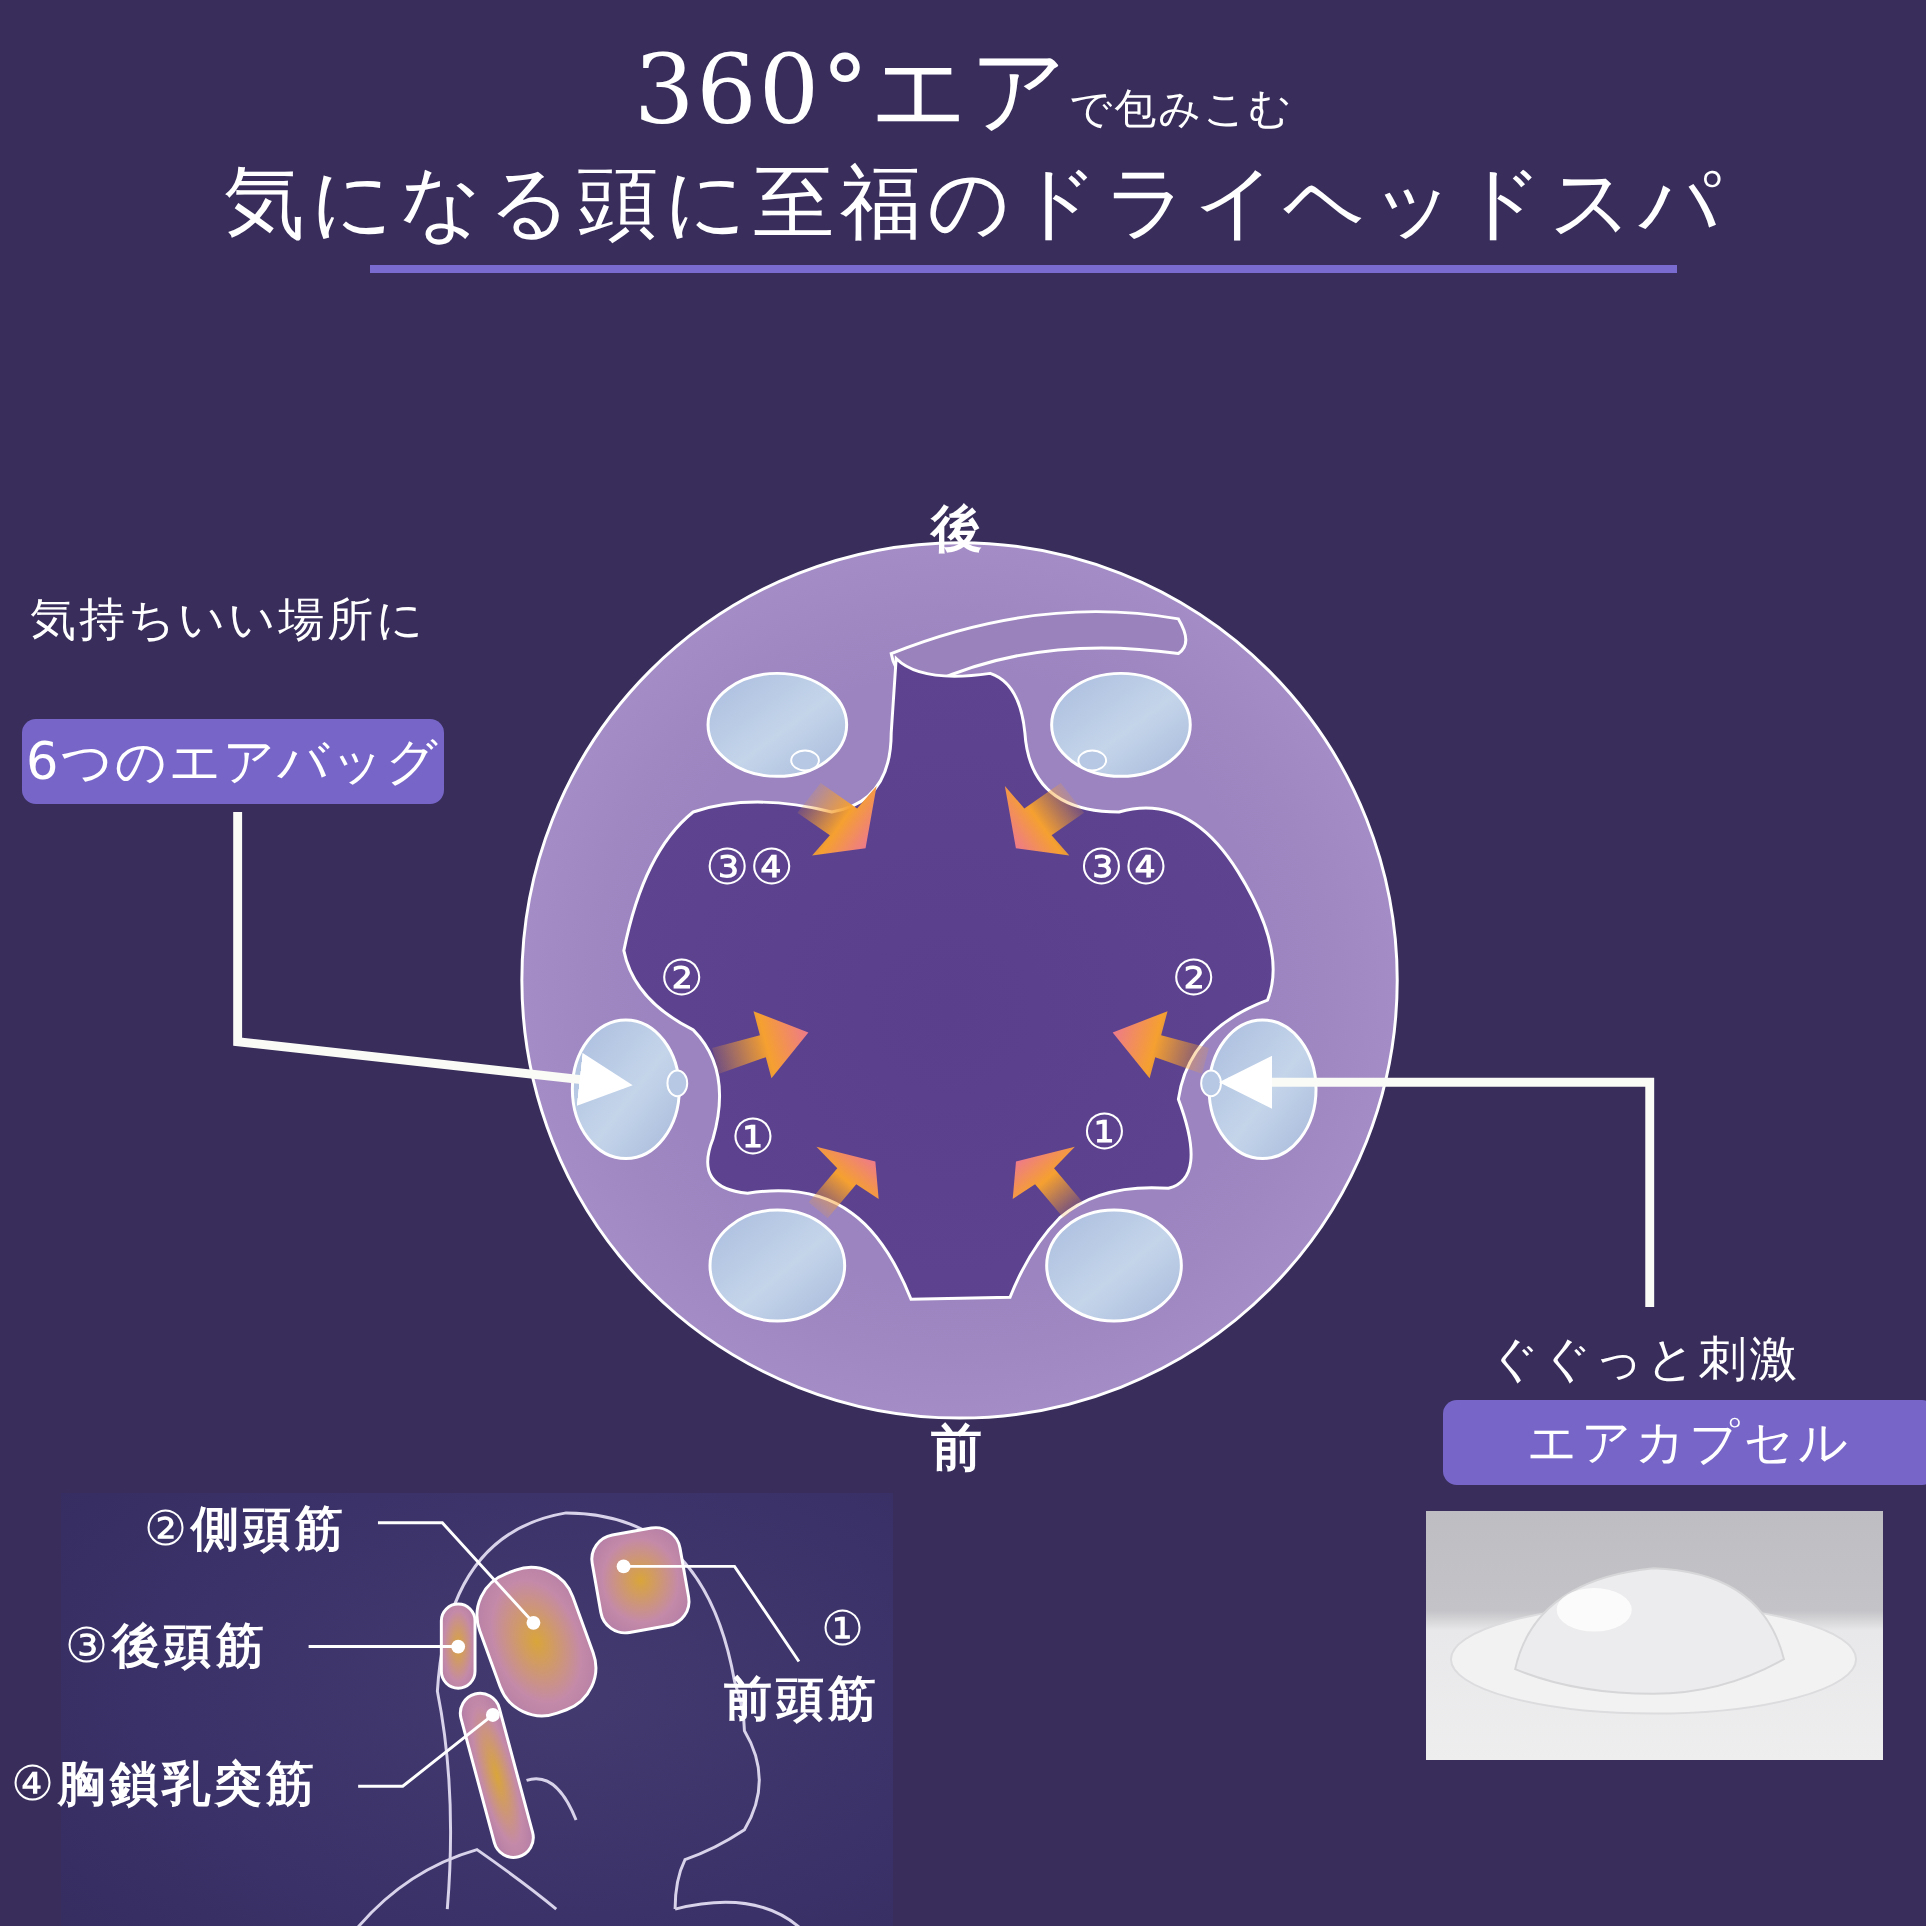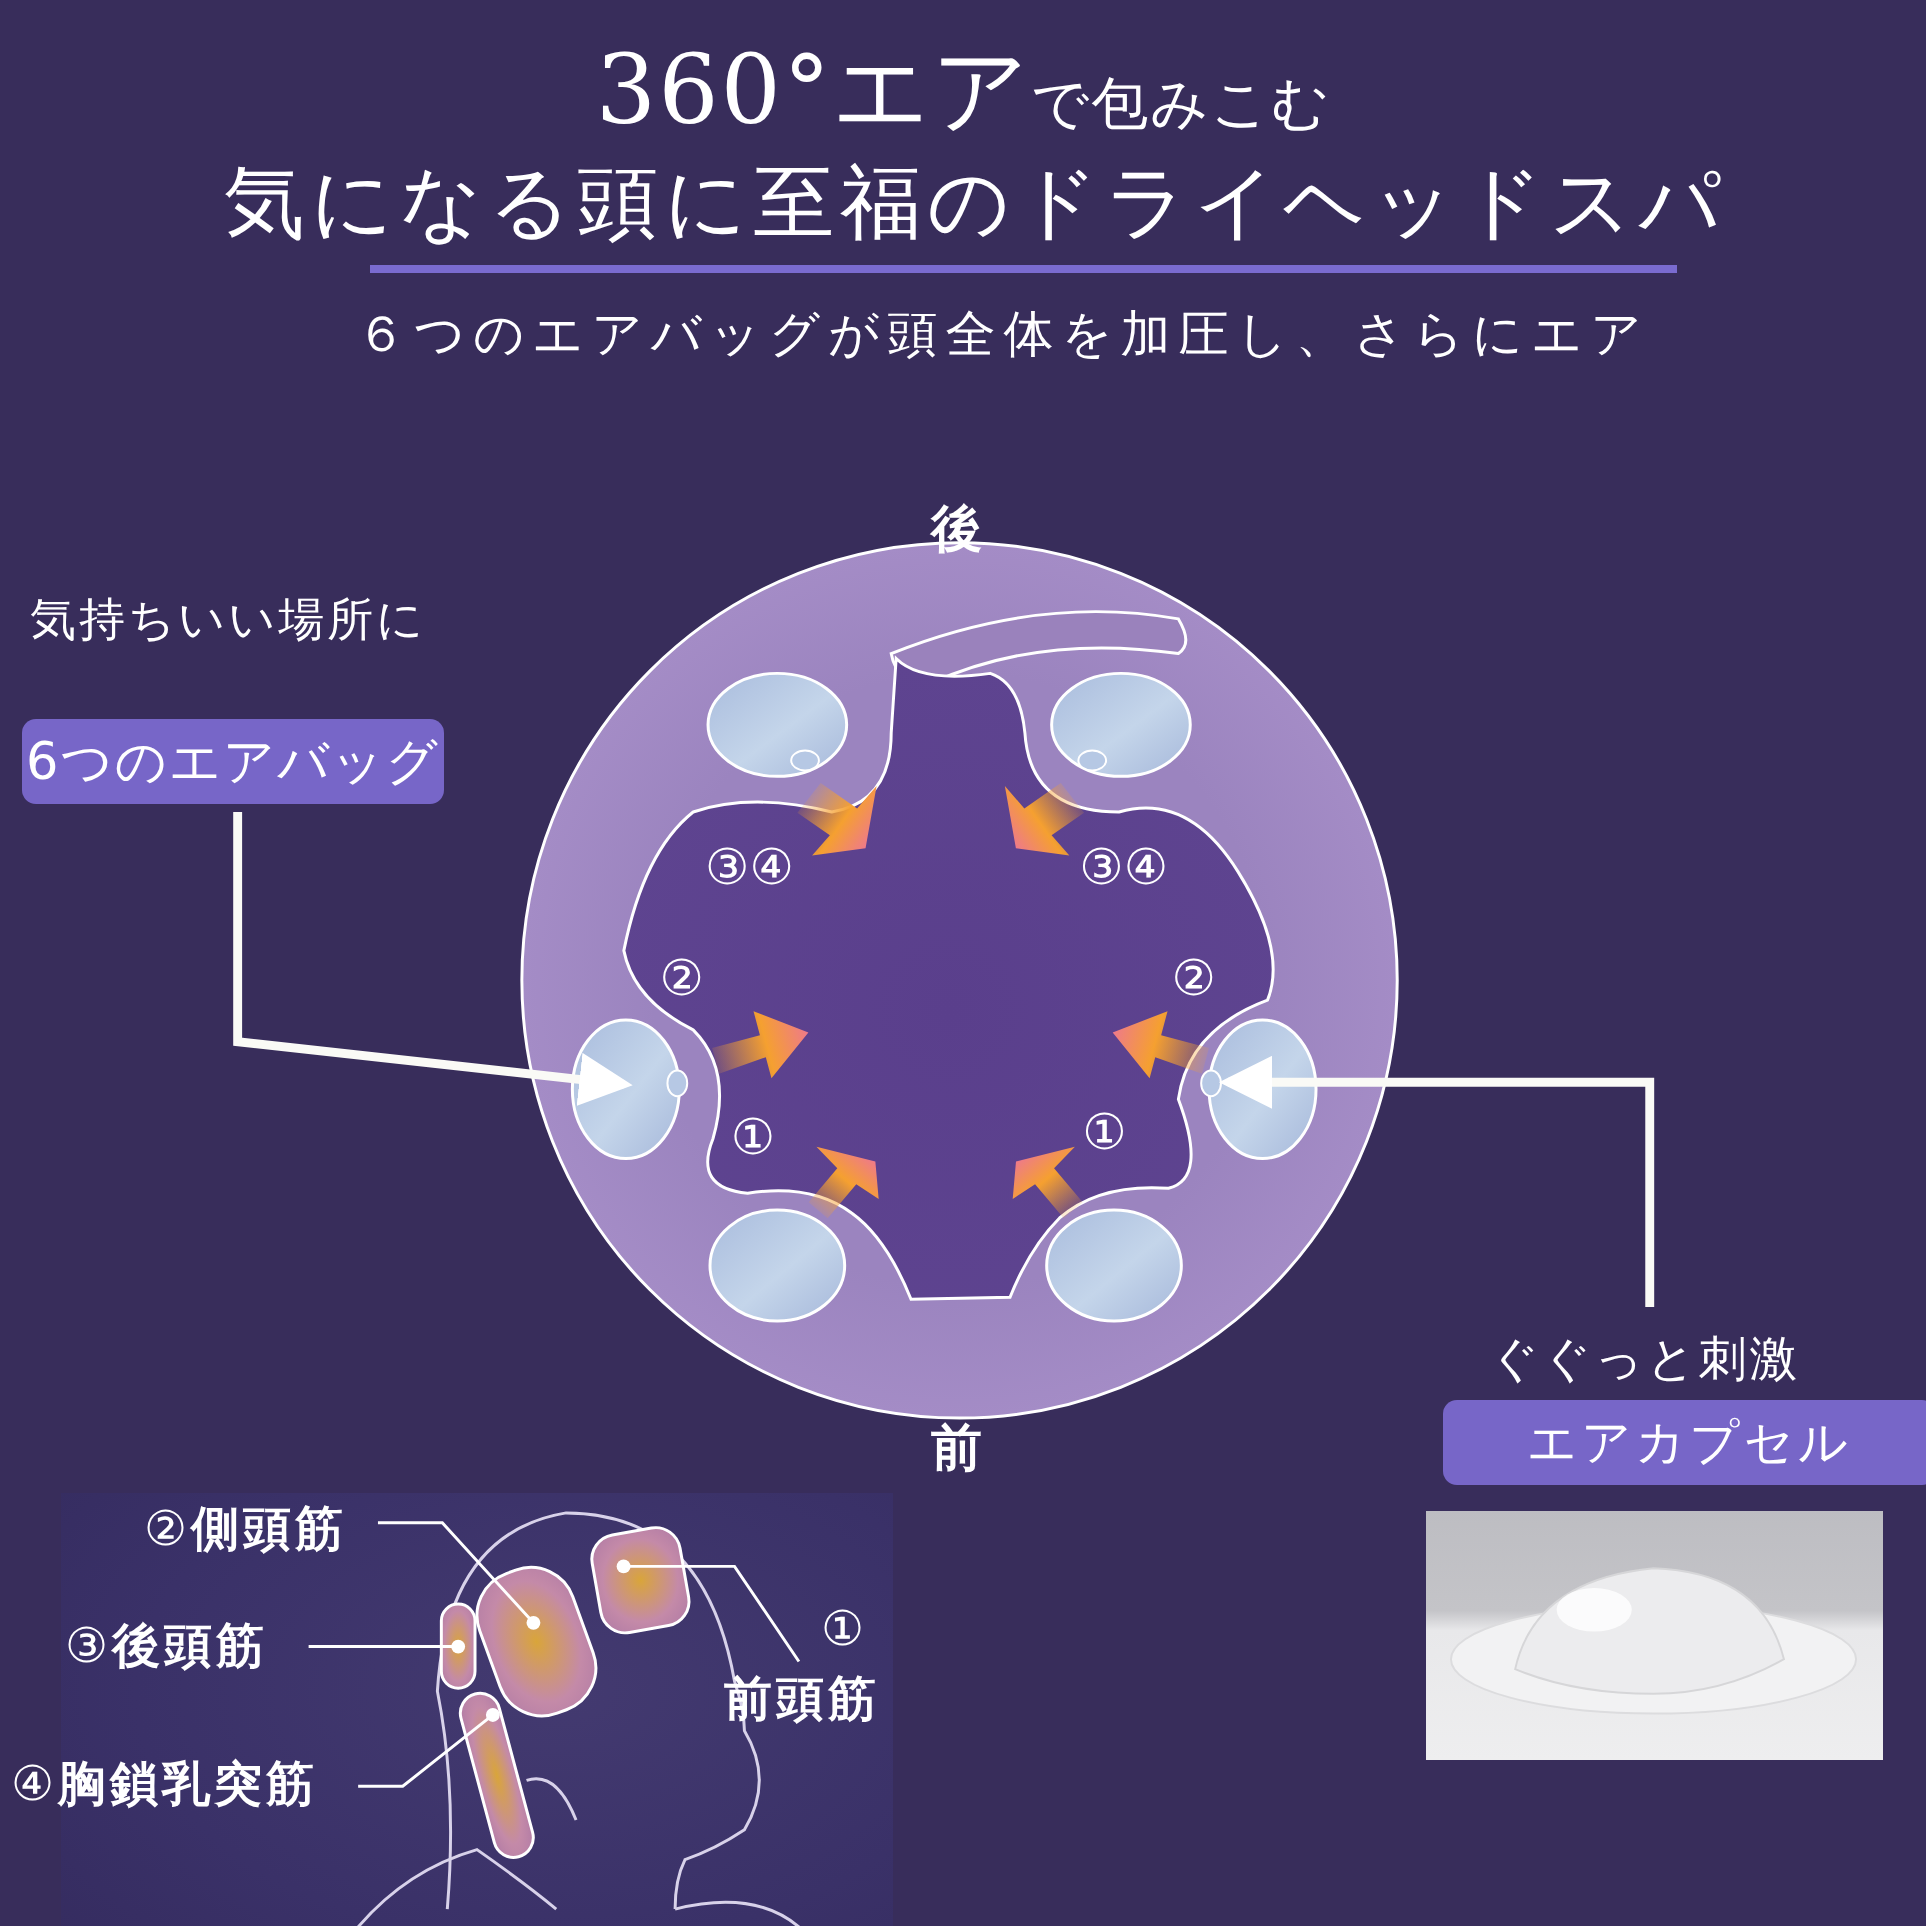--- a/index.html
+++ b/index.html
@@ -16,7 +16,7 @@
   
   .headline-1 { left: 0; width: 1927px; top: 28px; text-align: center; white-space: nowrap; }
   .headline-1 .big { font-size: 95px; letter-spacing: 2px; }
-  .headline-1 .small { font-size: 57px; letter-spacing: 2px; }
+  .headline-1 .small { font-size: 42px; letter-spacing: 2px; }
   .headline-2 { left: 12px; width: 1927px; top: 149px; text-align: center; font-size: 81px; letter-spacing: 6px; white-space: nowrap; }
   .title-underline { left: 370px; top: 265px; width: 1307px; height: 8px; background: #7a6bd0; }
   .lead { left: 356px; width: 1366px; top: 297px; font-size: 50px; line-height: 75px; letter-spacing: 8px; text-align: left; }

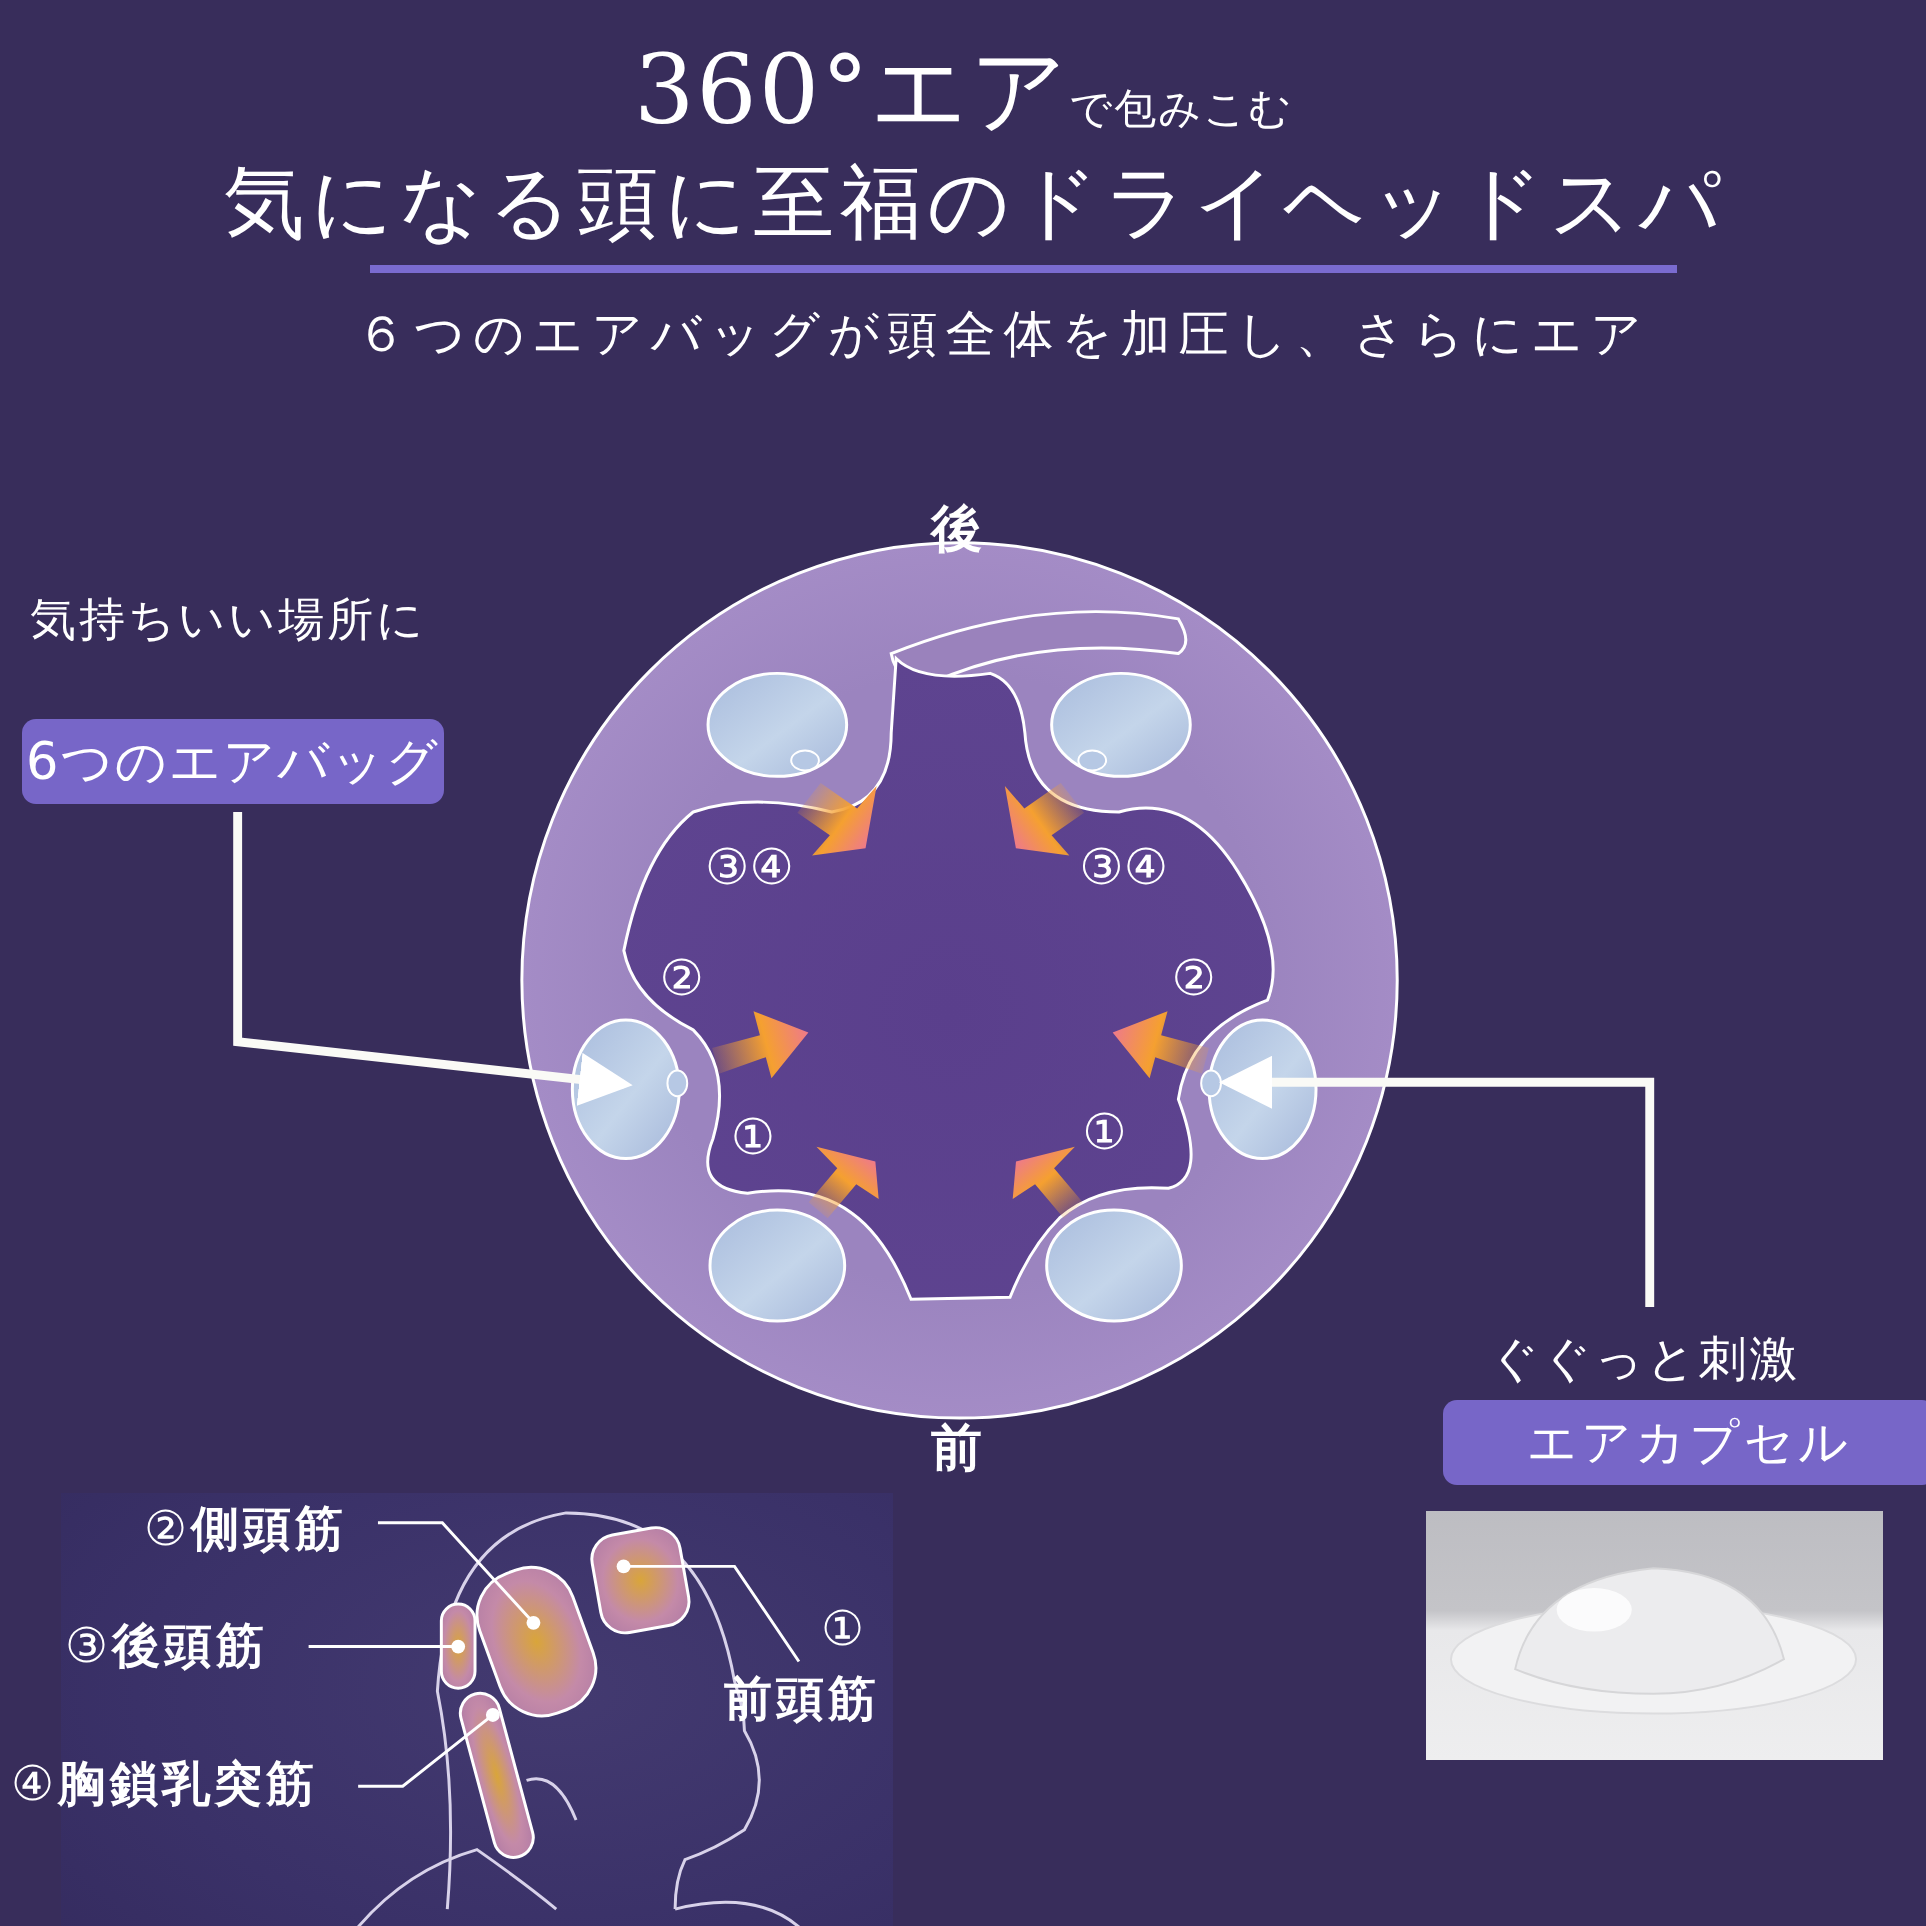--- a/index.html
+++ b/index.html
@@ -56,7 +56,6 @@
 <div class="abs title-underline"></div>
 
 <div class="abs lead serif">
-  <div>６つのエアバッグが頭全体を加圧し、さらにエア</div>
 </div>
 
 <svg class="abs" style="left:0;top:0" width="1927" height="1927" viewBox="0 0 1946 1946">

